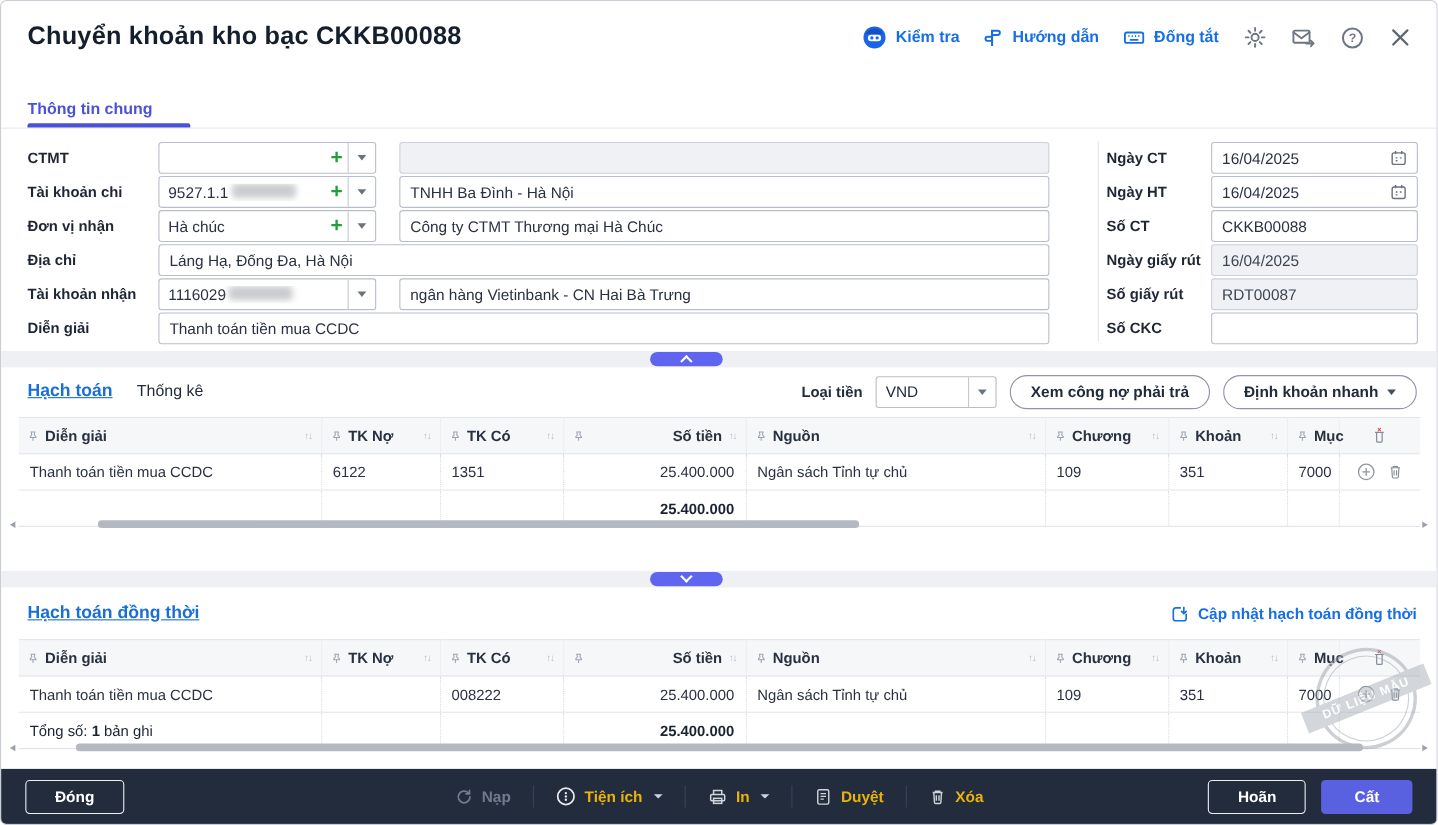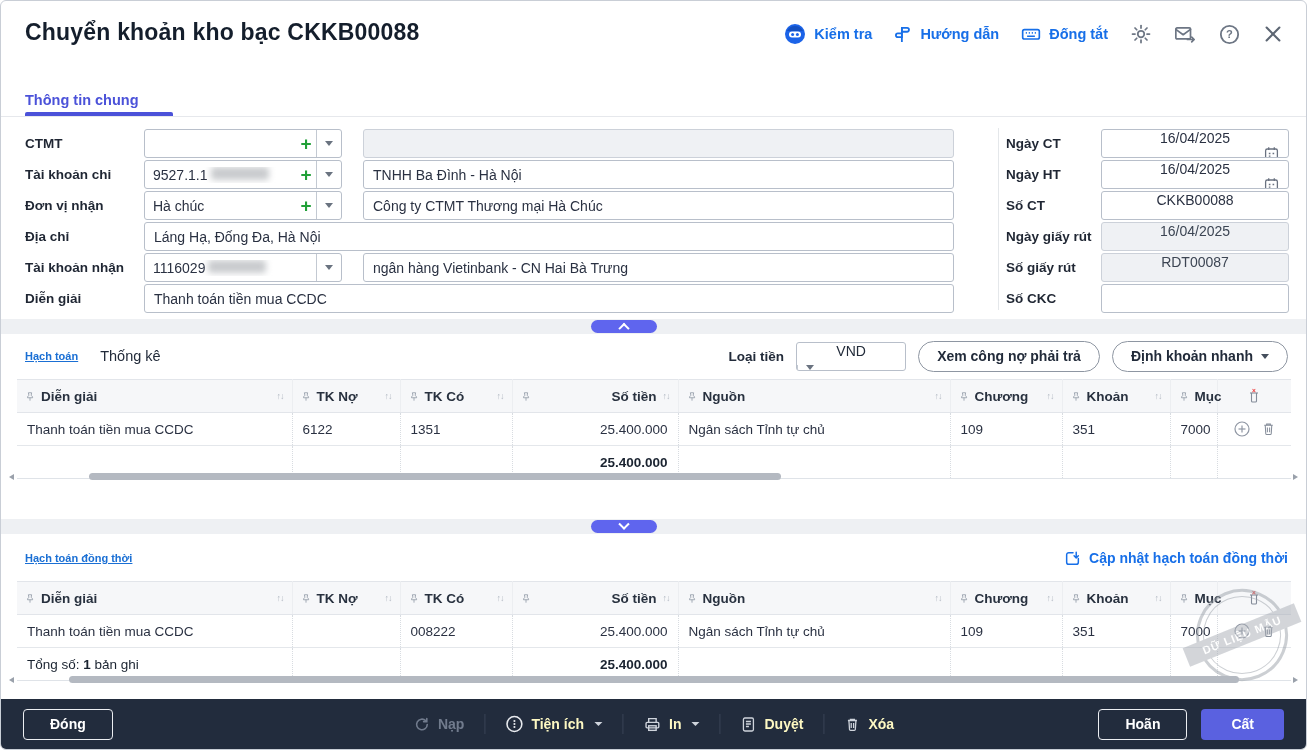--- a/index.html
+++ b/index.html
@@ -36,7 +36,7 @@
   .v-divider { position:absolute; left:997px; top:10px; height:182px; border-left:1px solid #e4e7ea; }
   .rform-row { position:absolute; left:1005px; height:29px; display:flex; align-items:center; }
   .rlabel { width:95px; font-size:13.5px; font-weight:bold; color:#1f2633; }
-  .rfield { width:188px;flex-direction:column; }
+  .rfield { width:188px; }
   .cal-ico { margin-left:auto; color:#6a7280; display:flex; }
 
   

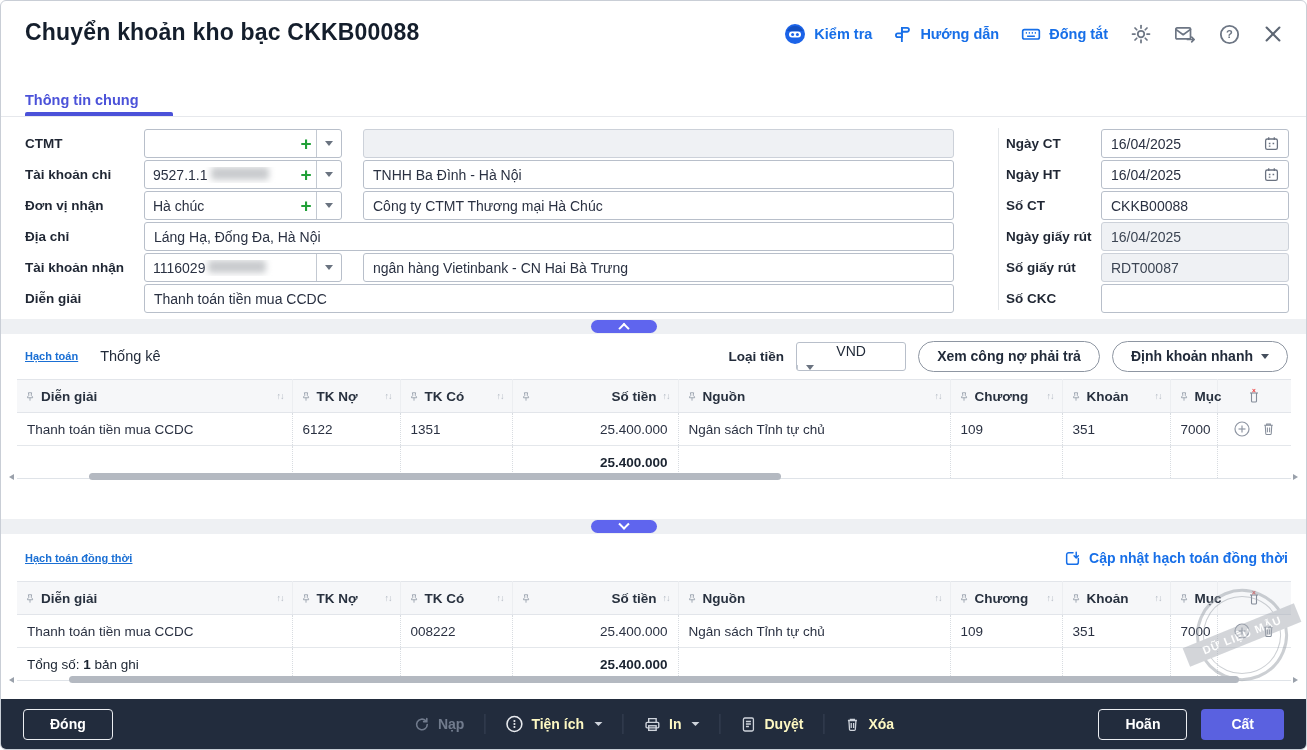--- a/index.html
+++ b/index.html
@@ -50,7 +50,7 @@
   .sec1 { position:absolute; top:333px; left:0; right:0; height:185px; }
   .sec2 { position:absolute; top:533px; left:0; right:0; height:167px; }
   .toolbar { position:absolute; top:6px; left:24px; right:18px; height:32px; display:flex; align-items:center; }
-  .seclink { font-size:11px; font-weight:bold; color:#1a6fd4; text-decoration:underline; cursor:pointer; }
+  .seclink { font-size:16px; font-weight:bold; color:#1a6fd4; text-decoration:underline; cursor:pointer; }
   .sectab2 { margin-left:22px; font-size:14.5px; color:#222b3a; cursor:pointer; }
   .tb-right { margin-left:auto; display:flex; align-items:center; gap:12px; }
   .cur-label { font-size:13.5px; font-weight:bold; }

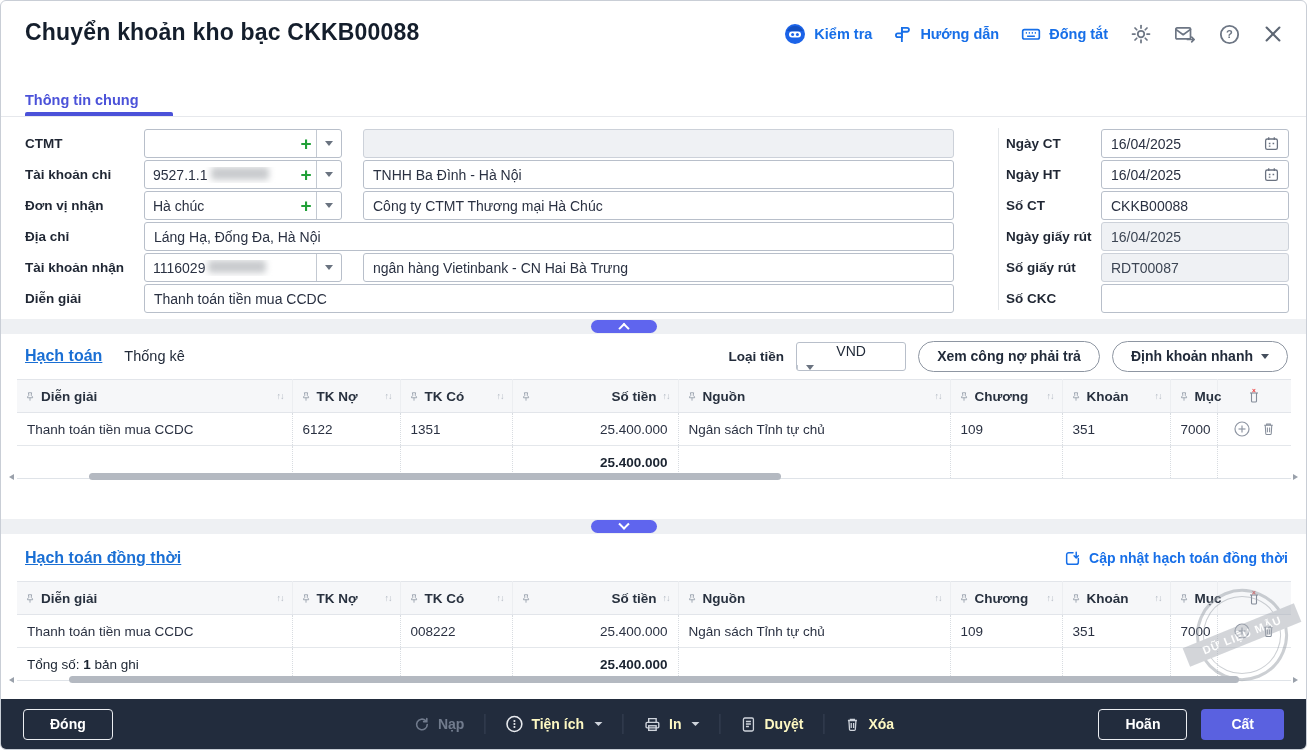--- a/index.html
+++ b/index.html
@@ -54,7 +54,7 @@
   .sectab2 { margin-left:22px; font-size:14.5px; color:#222b3a; cursor:pointer; }
   .tb-right { margin-left:auto; display:flex; align-items:center; gap:12px; }
   .cur-label { font-size:13.5px; font-weight:bold; }
-  .select { width:110px; height:29px; border:1px solid #b8bfca; border-radius:3px; display:flex; align-items:center; cursor:pointer;flex-direction:column; }
+  .select { width:110px; height:29px; border:1px solid #b8bfca; border-radius:3px; display:flex; align-items:center; cursor:pointer; }
   .select .sval { flex:1; padding:0 8px; font-size:14px; }
   .select .caret-box { width:25px; align-self:stretch; border-left:1px solid #c3c9d2; display:flex; align-items:center; justify-content:center; }
   .pill-btn { height:31px; border:1px solid #8e96a2; border-radius:16px; background:#fff; padding:0 18px; font-size:14px; font-weight:bold; color:#222b3a; display:flex; align-items:center; gap:8px; cursor:pointer; font-family:"Liberation Sans",sans-serif; }

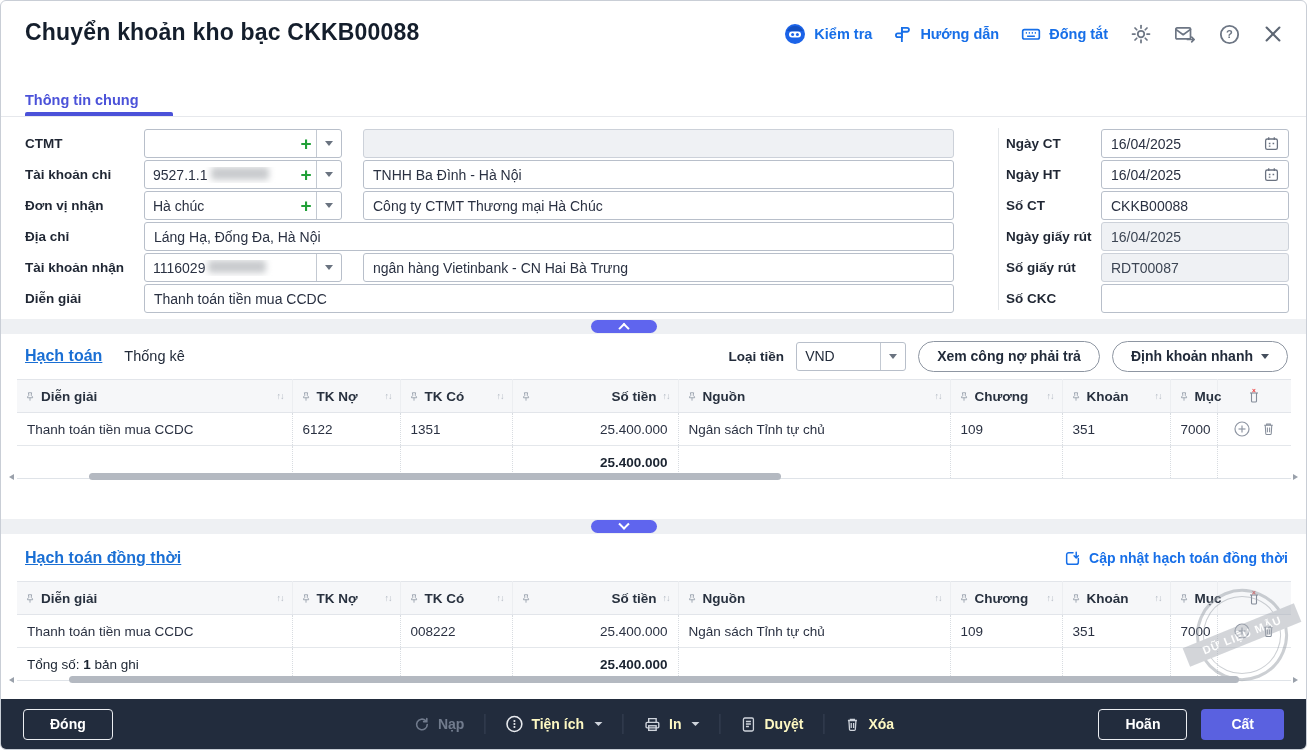--- a/index.html
+++ b/index.html
@@ -89,7 +89,7 @@
   .foot { position:absolute; bottom:0; left:0; right:0; height:50px; background:#222c3d; display:flex; align-items:center; padding:0 22px; }
   .btn-outline { height:31px; padding:0 26px; border:1px solid #eceef2; border-radius:4px; background:transparent; color:#fff; font-size:14px; font-weight:bold; cursor:pointer; font-family:"Liberation Sans",sans-serif; }
   .foot-center { position:absolute; left:50%; transform:translateX(-50%); display:flex; align-items:center; gap:20px; }
-  .foot-item { display:flex; align-items:center; gap:8px; font-size:14px; font-weight:bold; color:#fef9c3; cursor:pointer; }
+  .foot-item { display:flex; align-items:center; gap:8px; font-size:14px; font-weight:bold; color:#eab308; cursor:pointer; }
   .foot-item.muted { color:#717b8d; cursor:default; }
   .fdivider { width:1px; height:20px; background:#3a4456; }
   .caret-w { width:0; height:0; border-left:4px solid transparent; border-right:4px solid transparent; border-top:4.5px solid #cfd4dc; margin-left:2px; }

